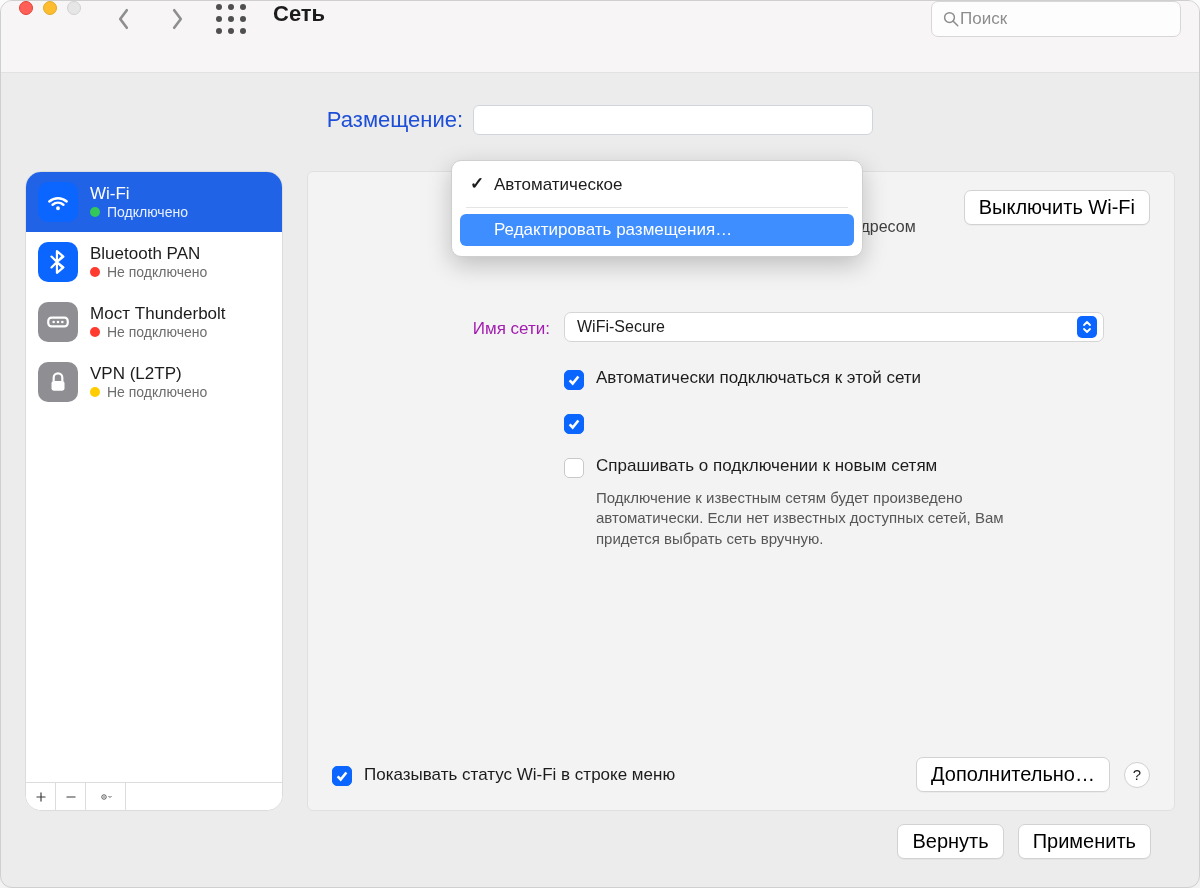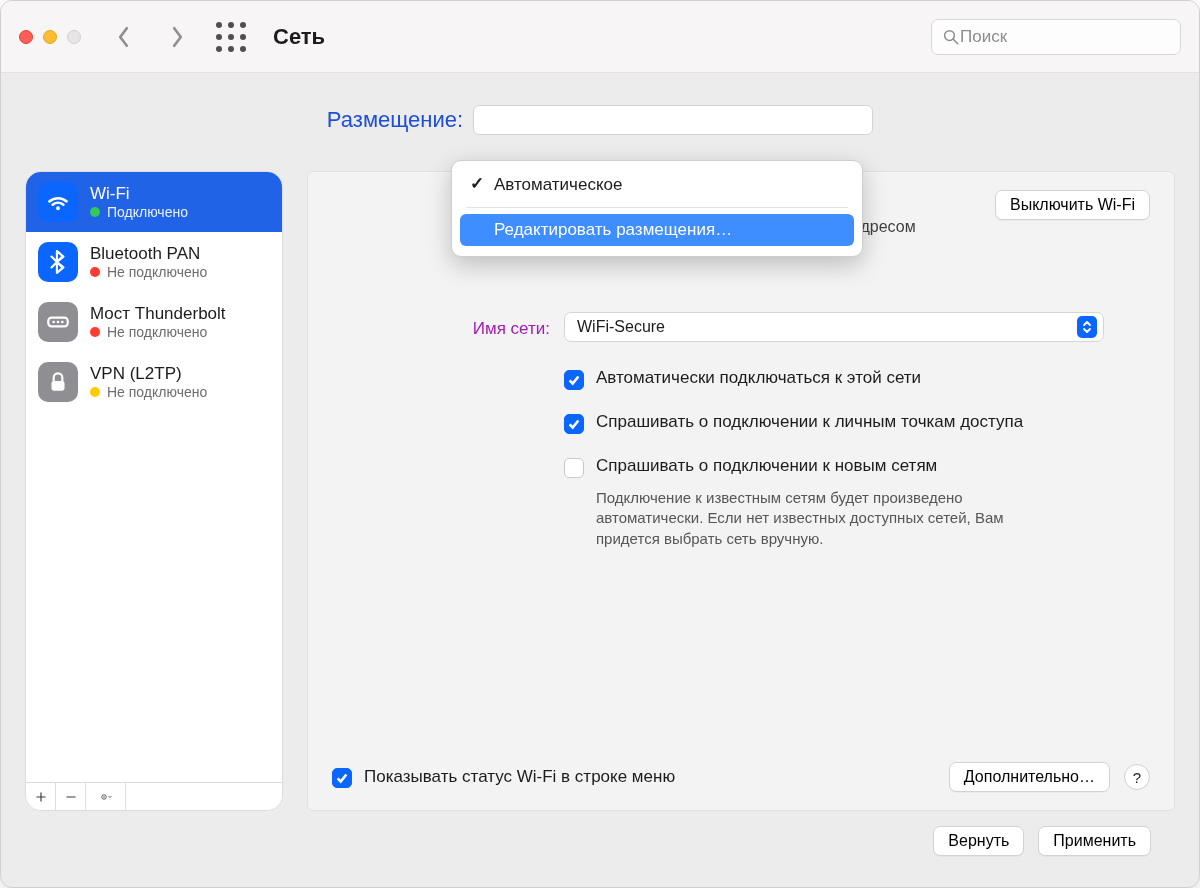--- a/index.html
+++ b/index.html
@@ -30,7 +30,7 @@
   
   .titlebar{
     height:72px;background:#f7f5f5;border-bottom:1px solid #e2e2e2;
-    display:flex;align-items:center;gap:18px;padding:0 18px;
+    display:flex;gap:18px;padding:0 18px;
   }
   .traffic{display:flex;gap:10px;margin-right:6px;}
   .dot{width:14px;height:14px;border-radius:50%;}

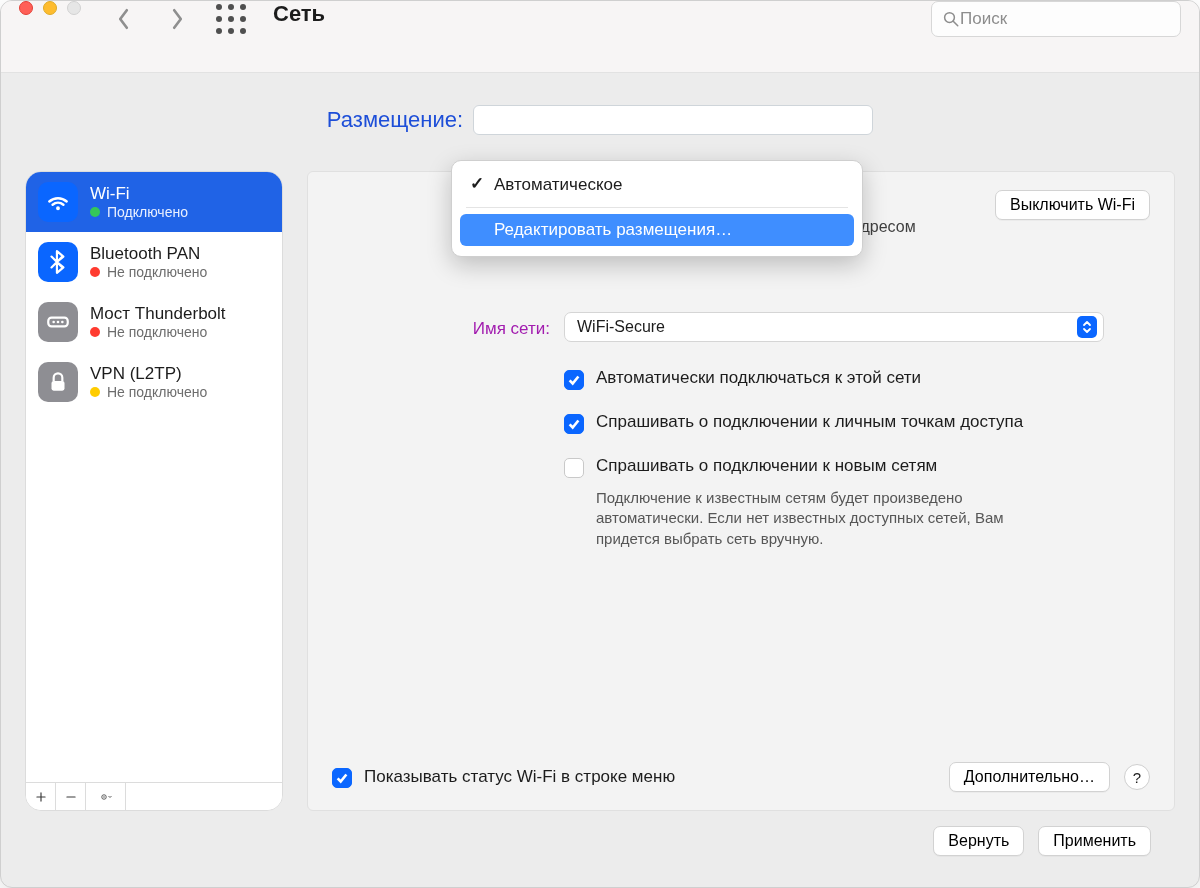--- a/index.html
+++ b/index.html
@@ -128,7 +128,7 @@
   .status-text{font-weight:700;}
   .status-desc{font-size:16px;color:#3f3f3f;margin-top:8px;max-width:555px;}
   .btn{
-    background:#fff;border:1px solid #d2d2d2;border-radius:7px;padding:5px 14px;font-size:16px;
+    background:#fff;border:1px solid #d2d2d2;border-radius:7px;padding:5px 14px;font-size:20px;
     box-shadow:0 1px 0 rgba(0,0,0,.03);white-space:nowrap;
   }
   .status-block{display:flex;gap:20px;align-items:flex-start;}

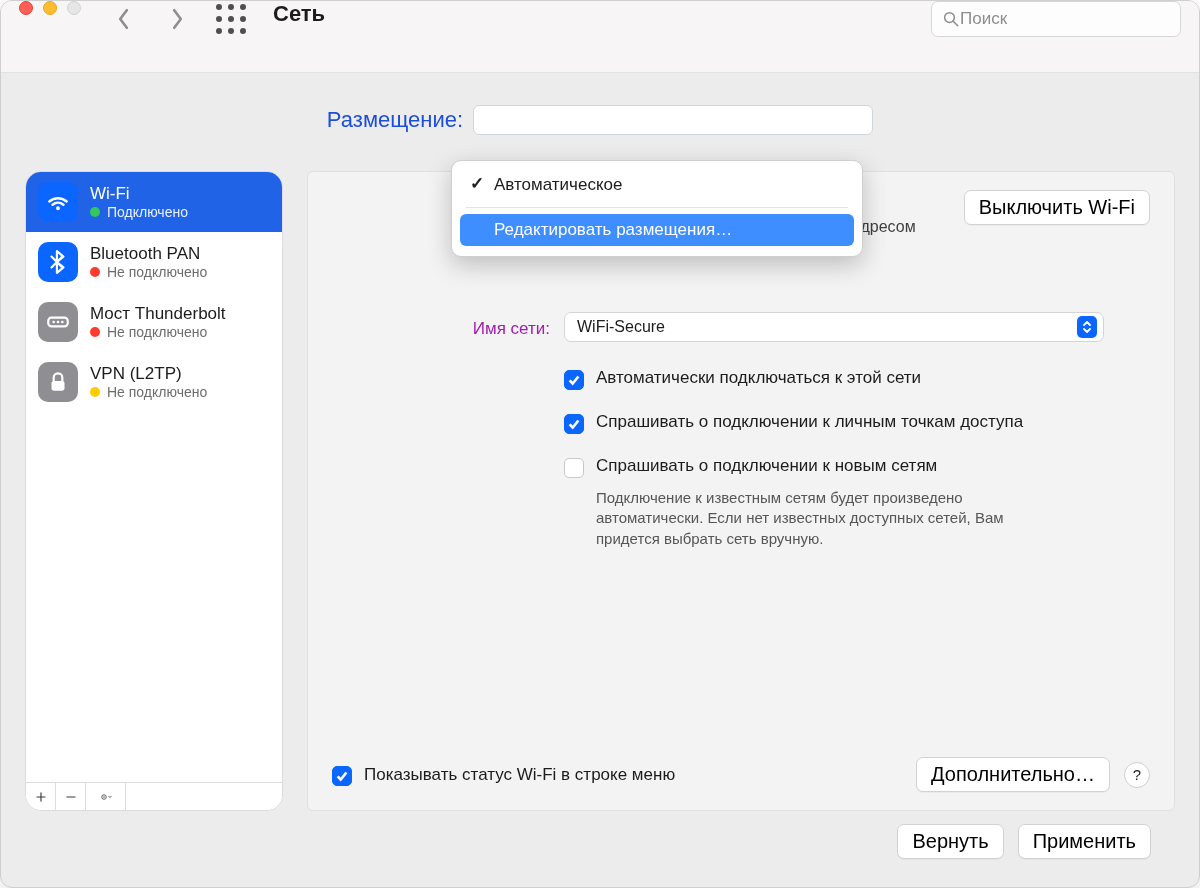--- a/index.html
+++ b/index.html
@@ -360,7 +360,6 @@
                   <polyline points="3,8.5 6.5,12 13,4"></polyline>
                 </svg>
               </span>
-            <span>Спрашивать о подключении к личным точкам доступа</span>
           </div>
           <div>
             <div class="checkline">

